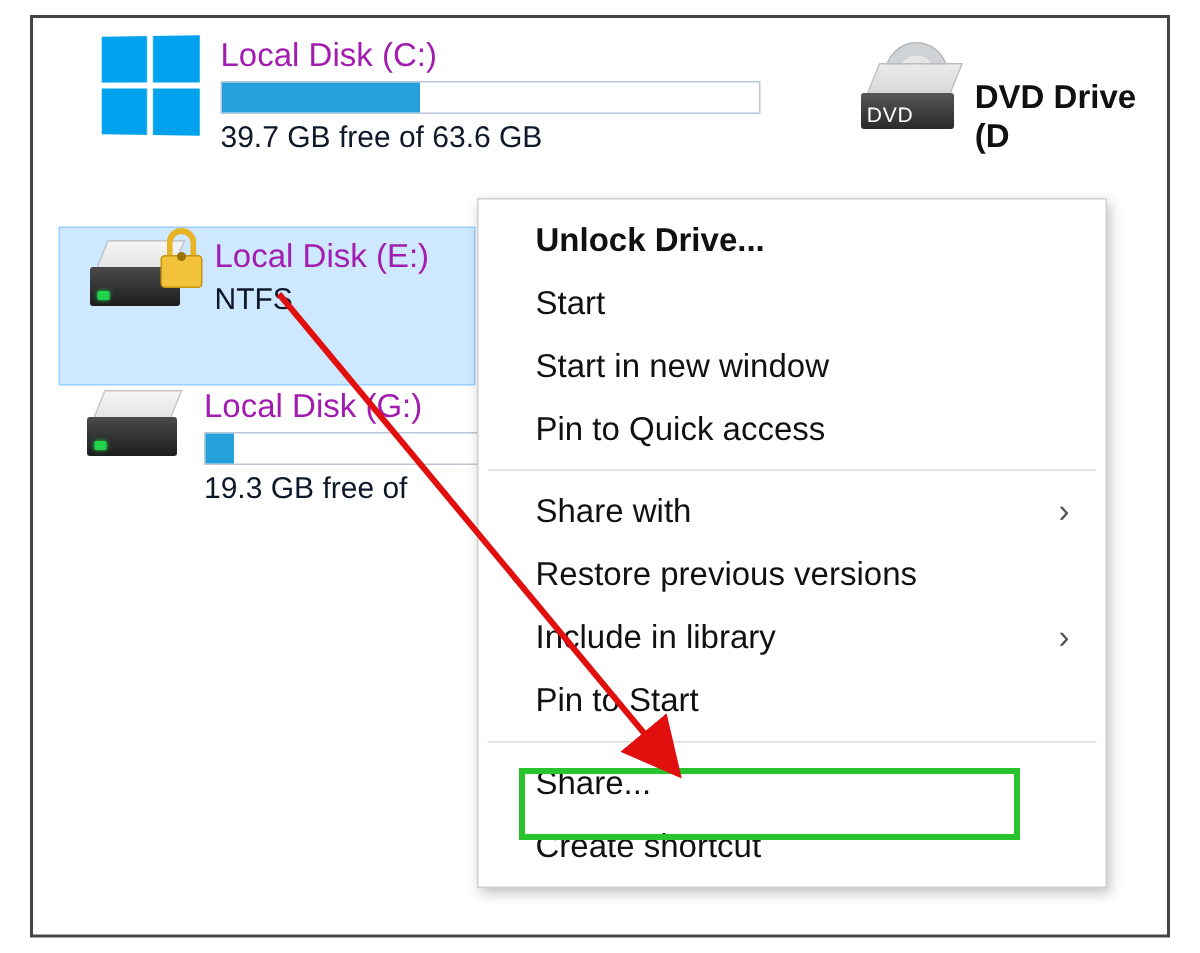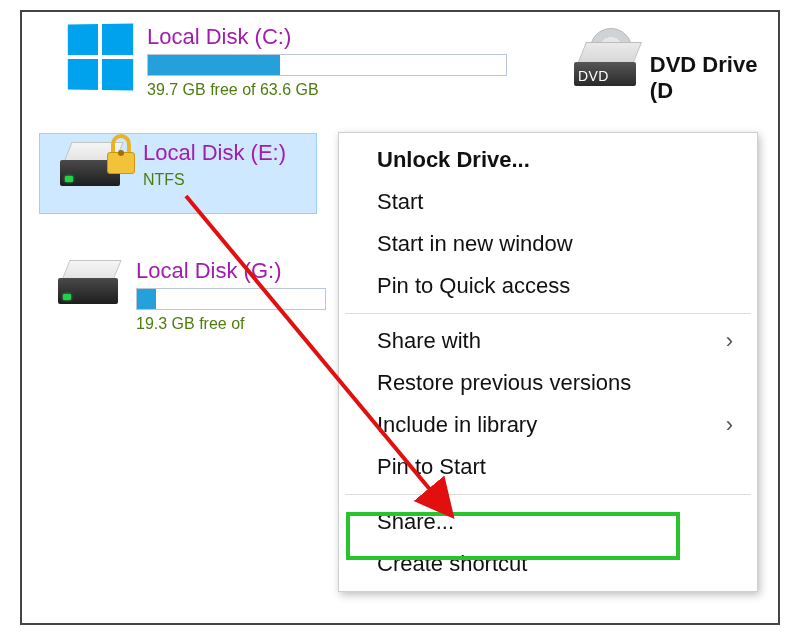--- a/index.html
+++ b/index.html
@@ -14,7 +14,7 @@
   .drive-icon-wrap { width: 95px; display:flex; align-items:center; justify-content:center; }
   .drive-text { padding-top: 0; }
   .drive-title { font-size: 22px; color: #a21caf; line-height: 1.2; }
-  .drive-sub   { font-size: 16px; color: #4d7c0f; line-height: 1.25; margin-top: 4px; }
+  .drive-sub   { font-size: 20px; color: #0f172a; line-height: 1.25; margin-top: 4px; }
   .usage-bar   { width: 360px; height: 22px; border: 1px solid #b9c6d8; background: #fff; margin: 4px 0 2px 0; position: relative; }
   .usage-fill  { position:absolute; left:0; top:0; bottom:0; background:#26a0da; }
   .selected    { background:#cde8ff; outline:1px solid #99d0ff; }

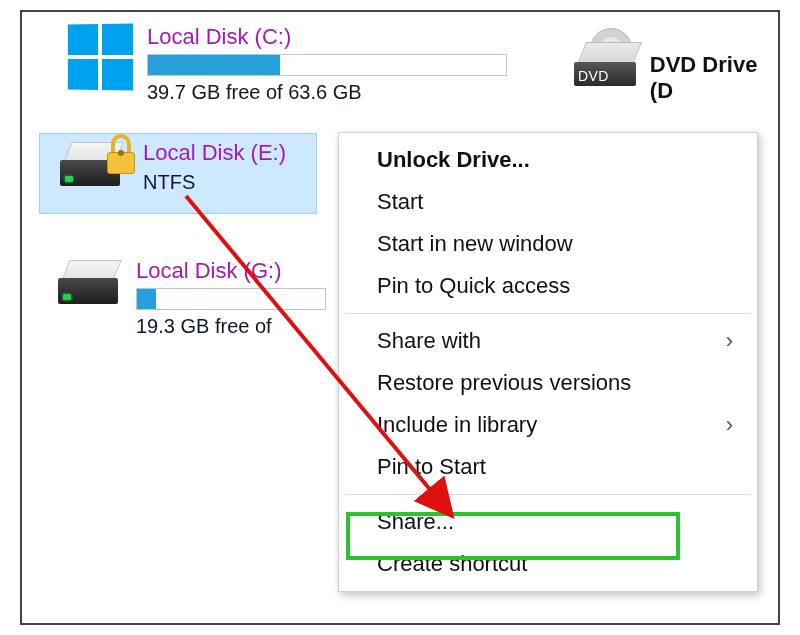--- a/index.html
+++ b/index.html
@@ -123,7 +123,7 @@
       </div>
     </div>
 
-    <div class="drive-row drive-cell selected" style="left:18px; top:122px; width:276px; height:79px;">
+    <div class="drive-row drive-cell selected" style="left:18px; top:140px; width:276px; height:104px;">
       <div class="drive-icon-wrap">
         <div class="hdd">
           <div class="top"></div>

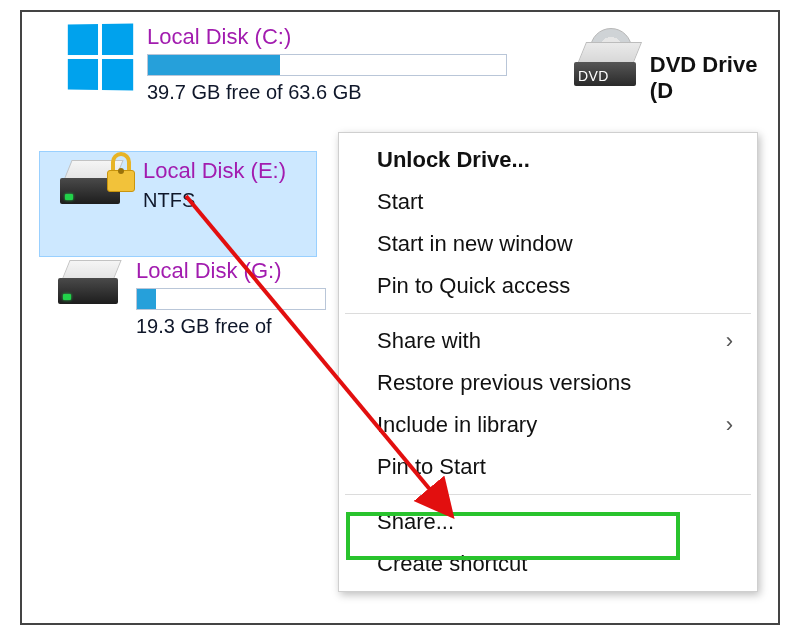--- a/index.html
+++ b/index.html
@@ -63,7 +63,7 @@
   .dvd-title { font-size:22px; color:#111; }
   
   .ctx {
-    position:absolute; left:316px; top:120px; width:420px; background:#fff;
+    position:absolute; left:296px; top:120px; width:420px; background:#fff;
     border:1px solid #cfcfcf; box-shadow:2px 3px 8px rgba(0,0,0,0.25);
     padding: 6px 0;
   }

